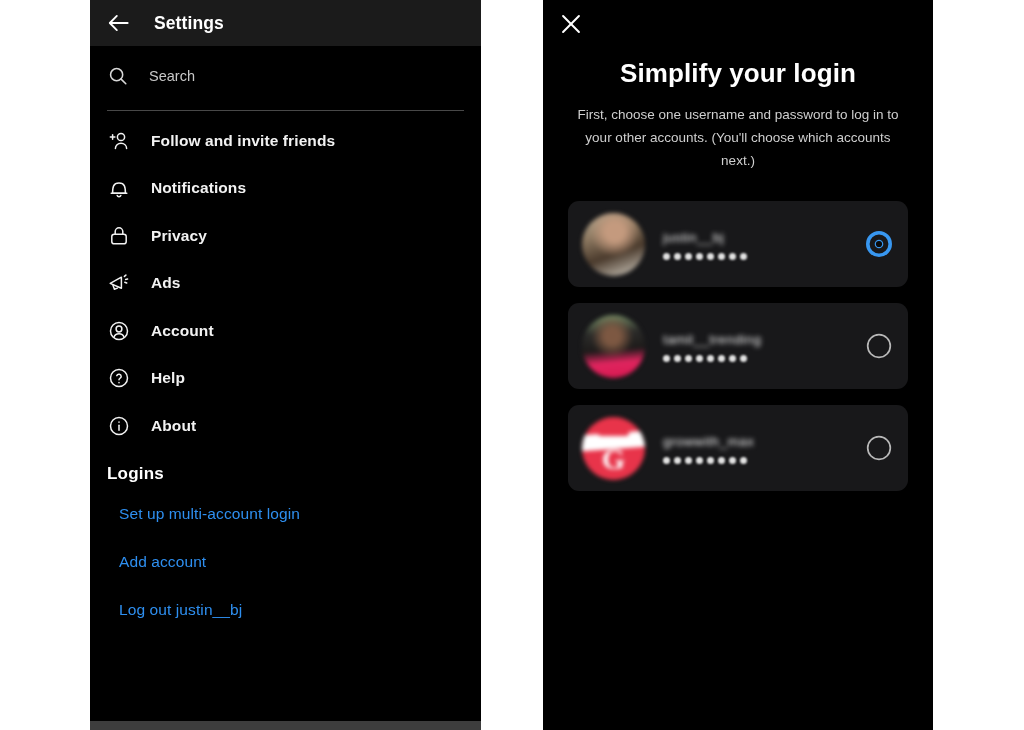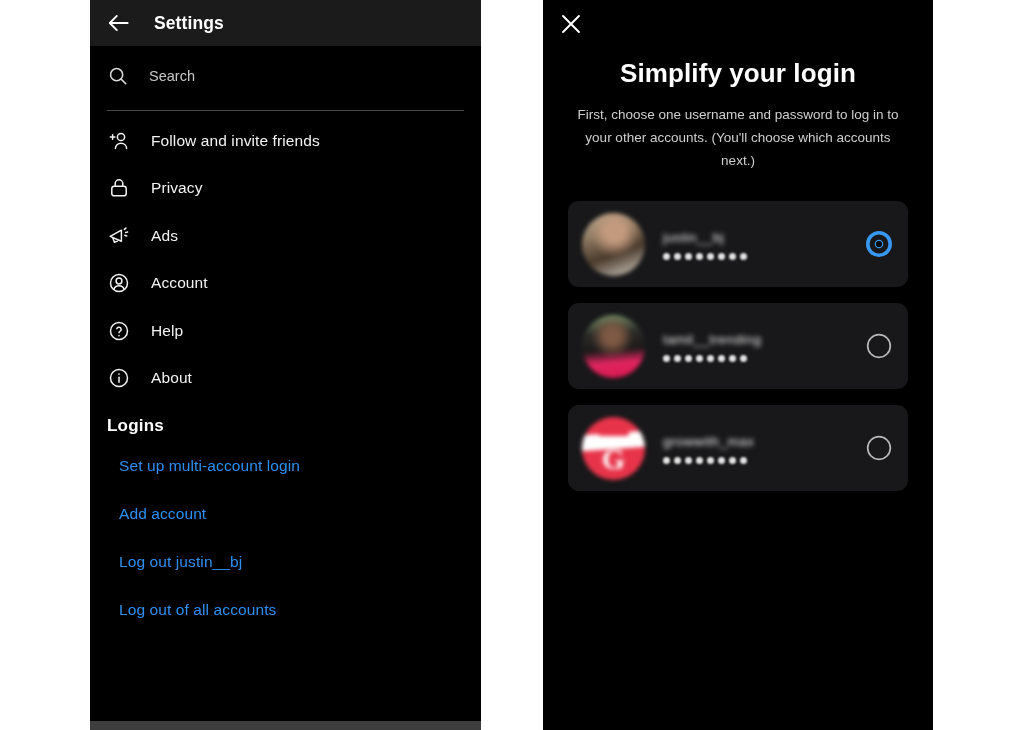--- a/index.html
+++ b/index.html
@@ -41,7 +41,7 @@
   .menu-list { padding: 6px 0 0 0; }
   .menu-item {
     display: flex; align-items: center; gap: 20px;
-    height: 47.5px; padding: 0 17px; cursor: pointer;
+    height: 47.5px; padding: 0 17px; cursor: pointer; font-weight: bold;
   }
   .menu-ico { width: 24px; height: 24px; flex: none; display: block; }
   .menu-label { color: #f2f2f2; font-size: 15.5px; letter-spacing: .1px; }

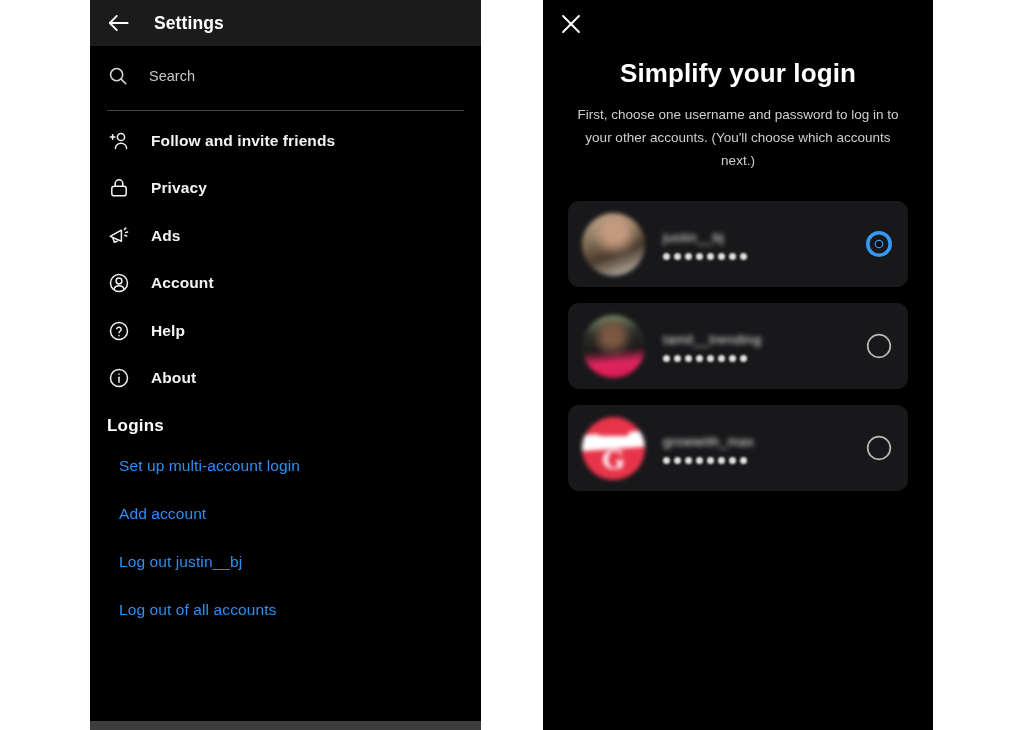--- a/index.html
+++ b/index.html
@@ -164,6 +164,16 @@
         <span class="menu-label">Follow and invite friends</span>
       </div>
 
+      <div class="menu-item">
+        <span>
+          <svg class="menu-ico" viewBox="0 0 24 24" fill="none" stroke="#f2f2f2" stroke-width="1.5" stroke-linecap="round" stroke-linejoin="round">
+            <path d="M5.6 17.2c0-6.1.6-10.2 6.4-10.2s6.4 4.1 6.4 10.2z"></path>
+            <line x1="4.2" y1="17.2" x2="19.8" y2="17.2"></line>
+            <path d="M10.2 19.4a1.9 1.9 0 0 0 3.6 0"></path>
+          </svg>
+        </span>
+        <span class="menu-label">Notifications</span>
+      </div>
 
       <div class="menu-item">
         <span>

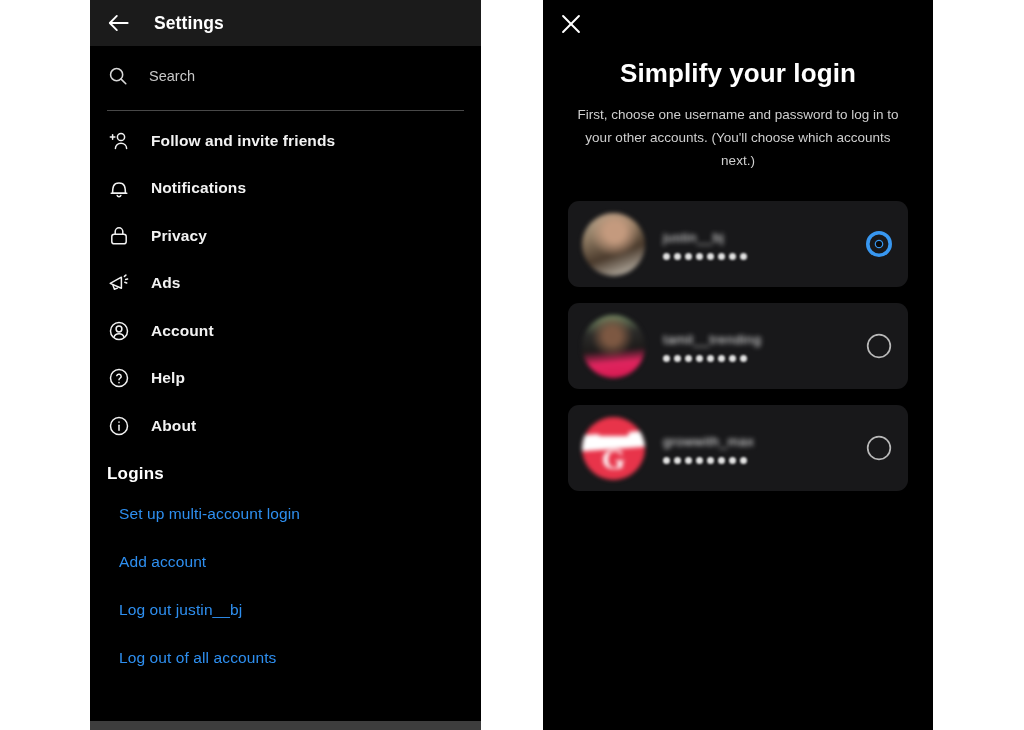--- a/index.html
+++ b/index.html
@@ -238,7 +238,6 @@
     <div class="link-item">Set up multi-account login</div>
     <div class="link-item">Add account</div>
     <div class="link-item">Log out justin__bj</div>
-    <div class="link-item">Log out of all accounts</div>
 
     <div class="bottom-bar"></div>
   </div>

